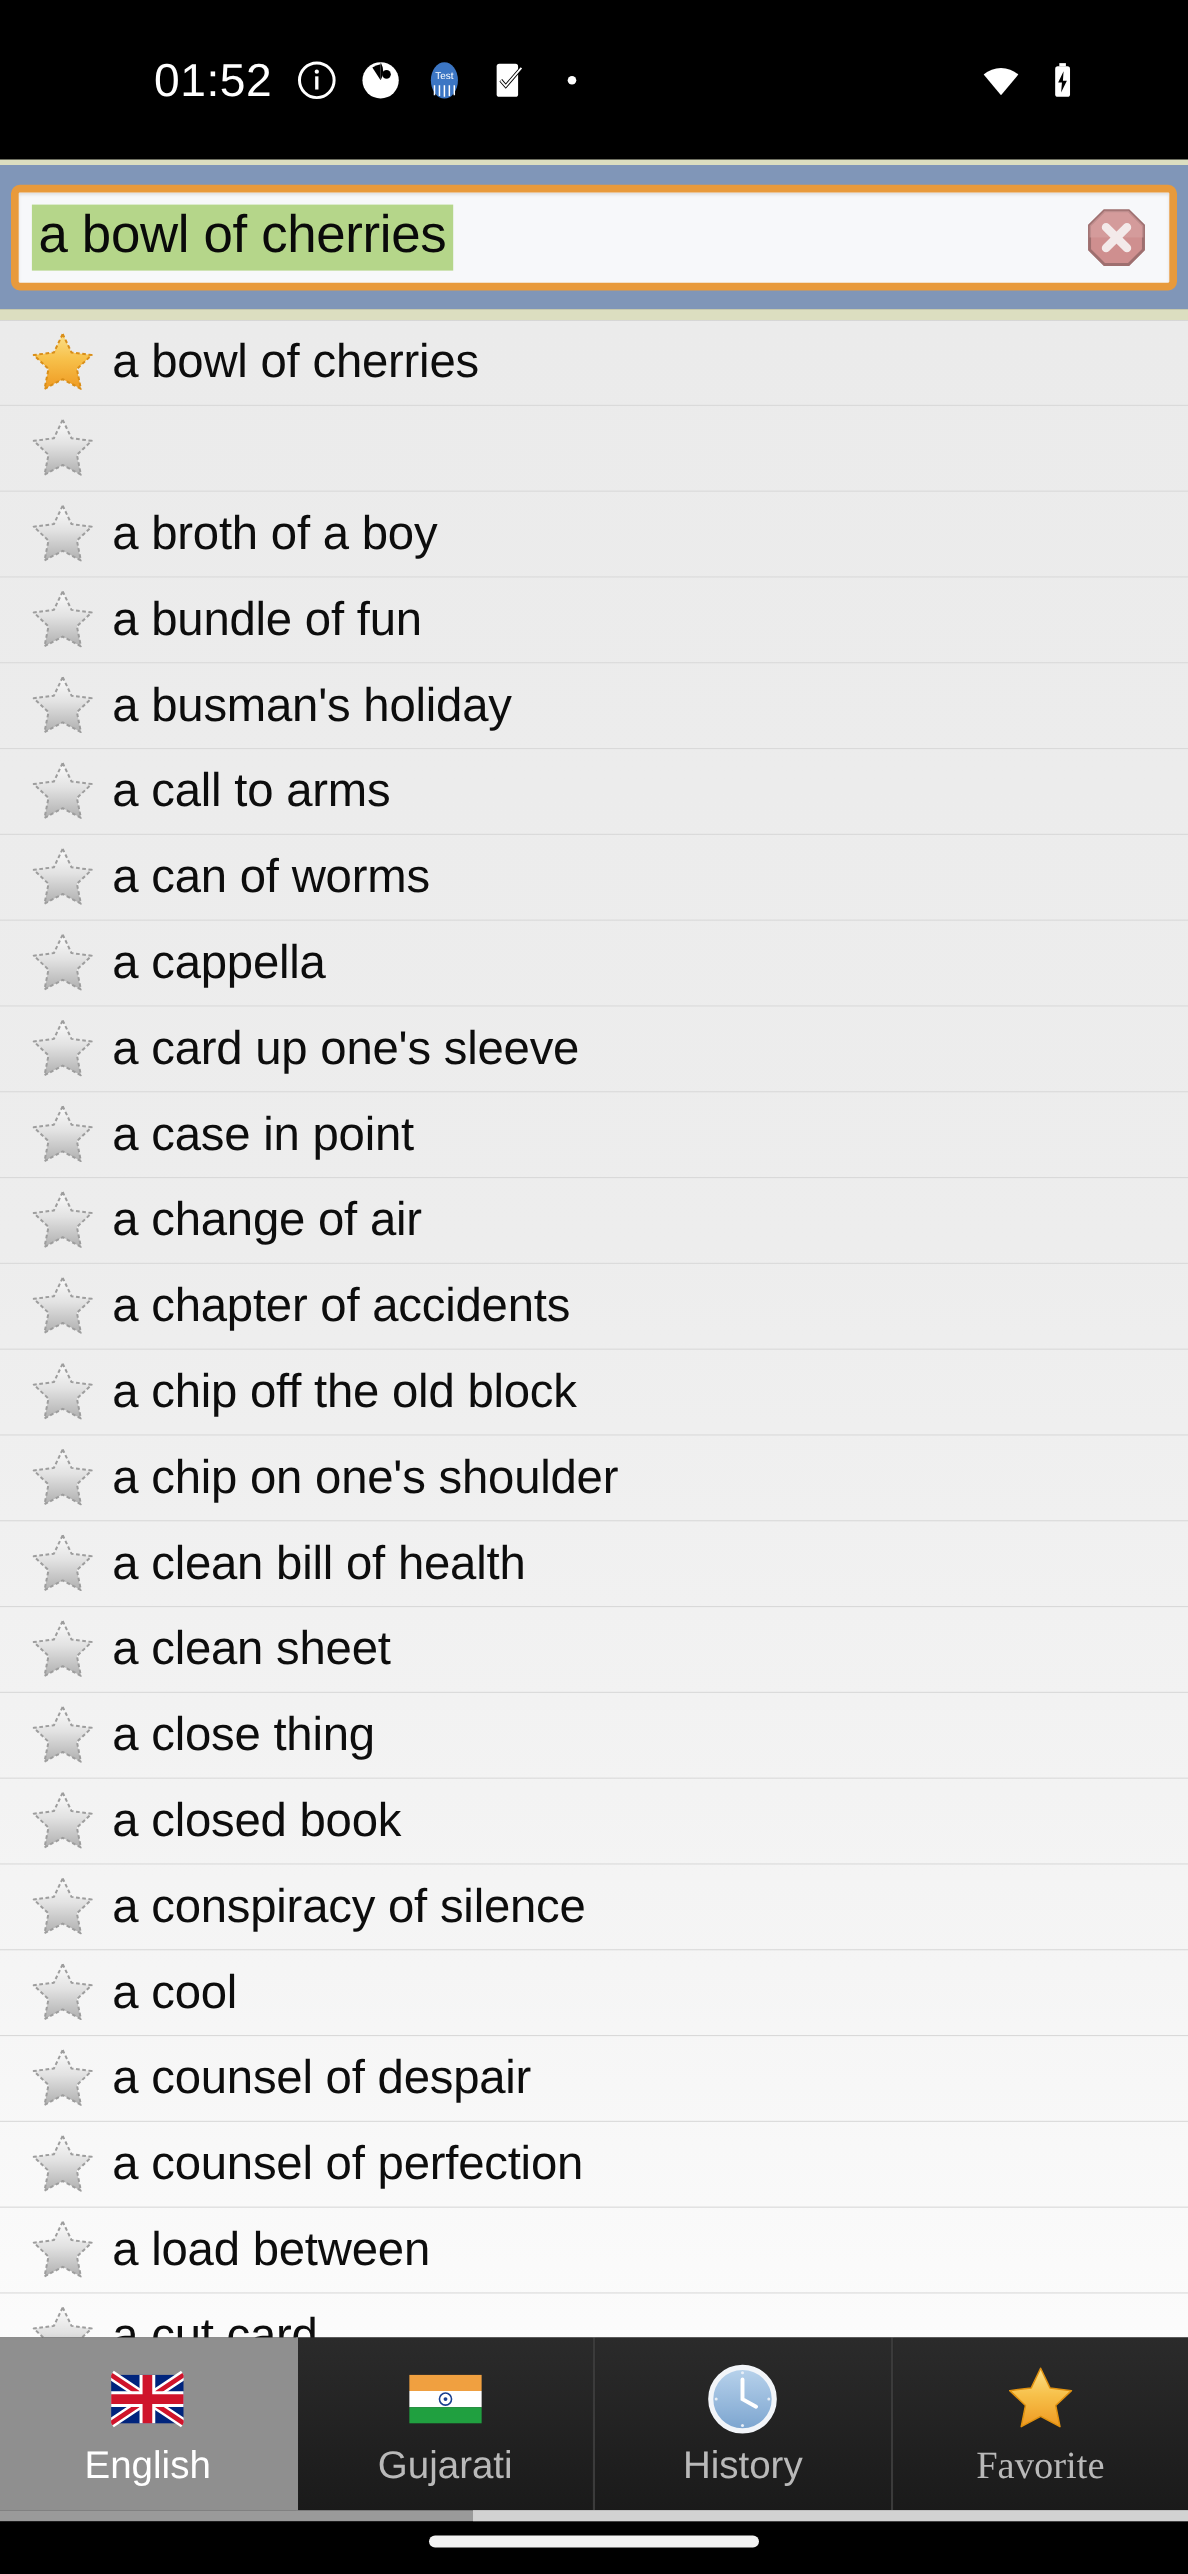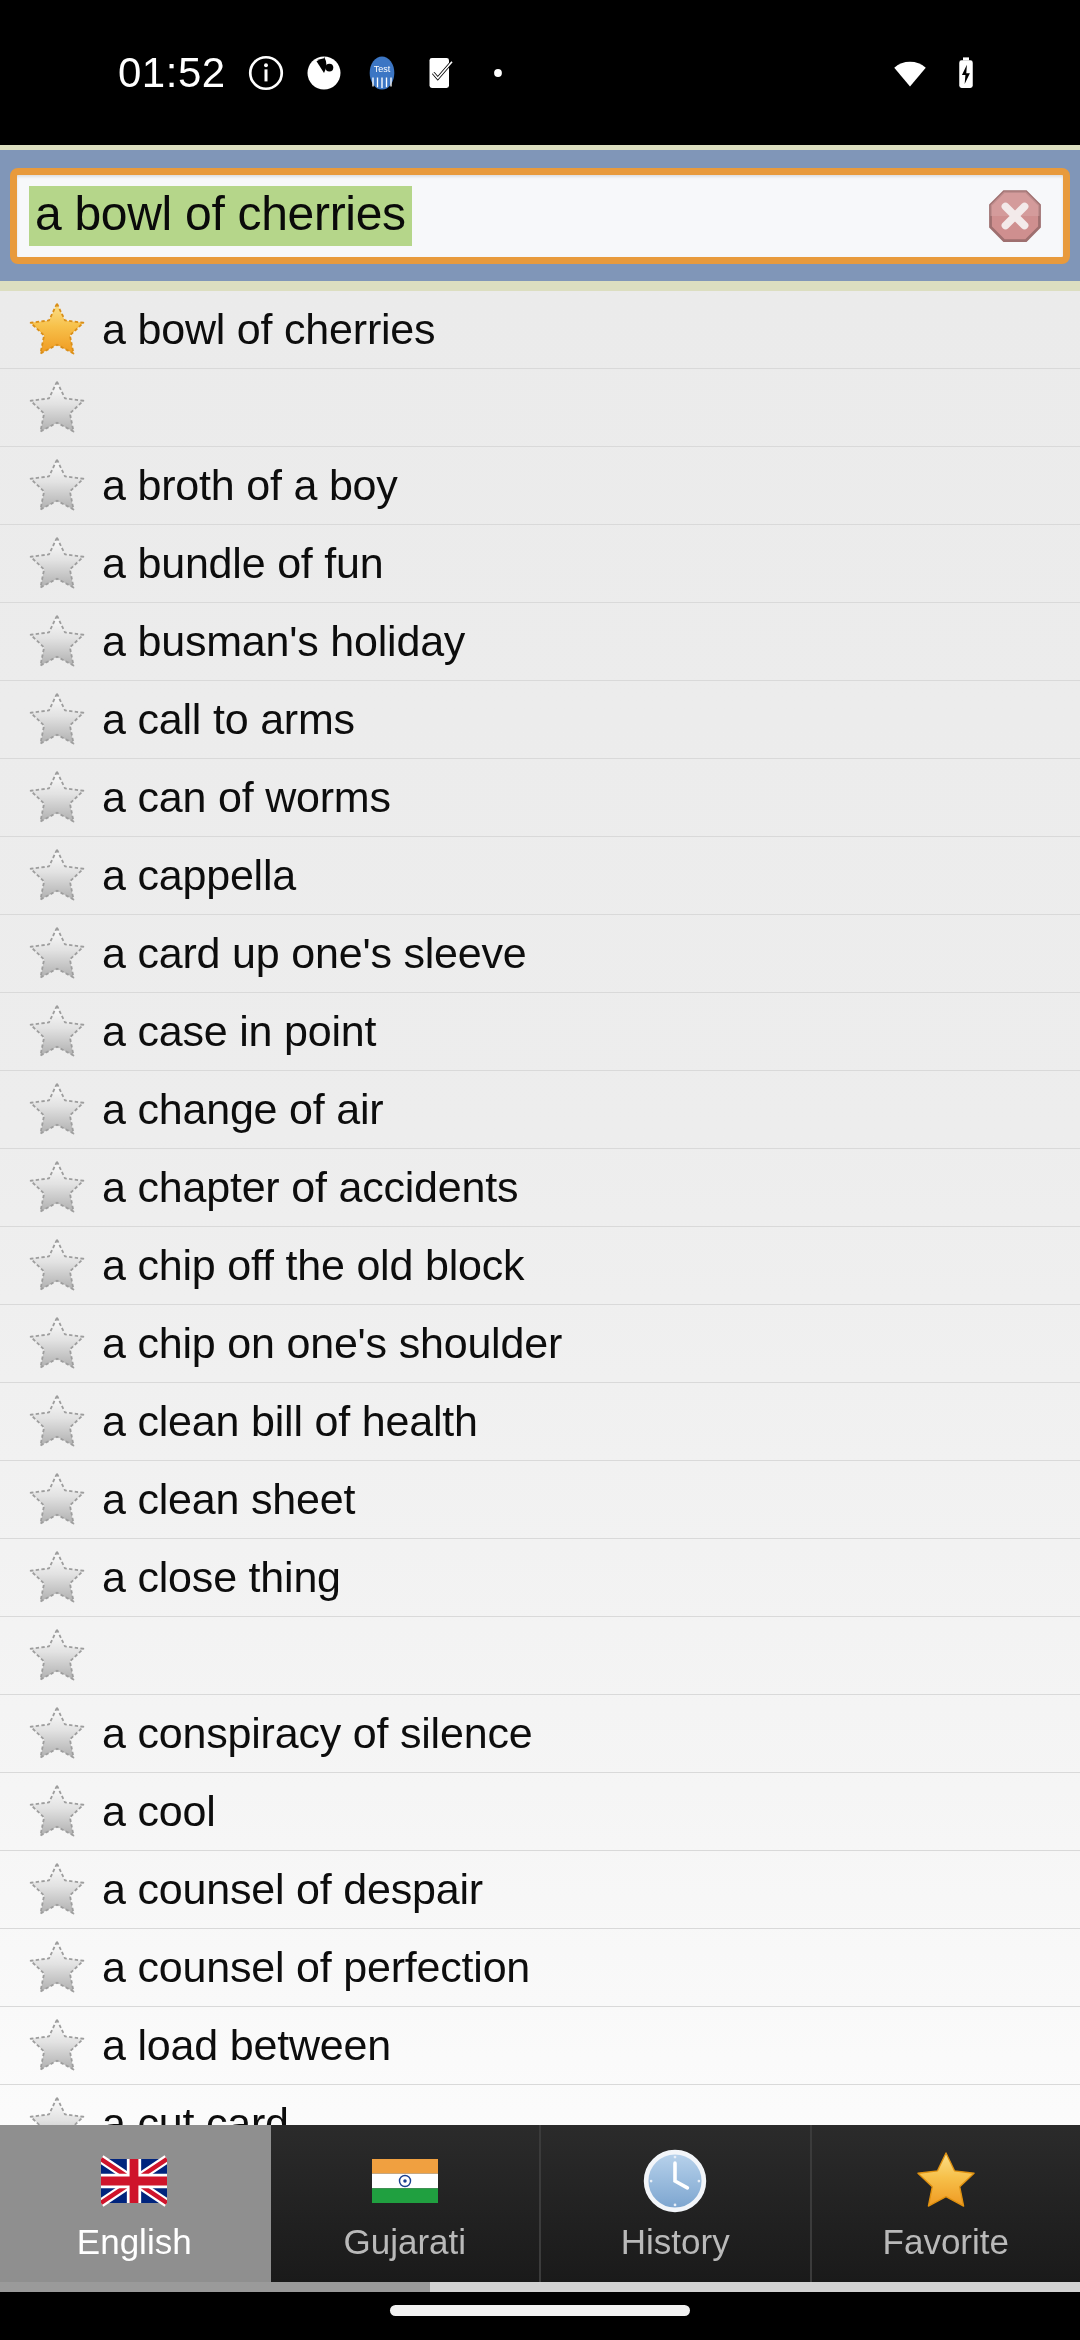--- a/index.html
+++ b/index.html
@@ -14,7 +14,7 @@
   
   .statusbar {
     position:absolute; top:0; left:0; width:1080px; height:145px;
-    background:#000; display:flex; align-items:center;
+    background:#000; display:flex; align-items:center;padding-left:22px;
   }
   .sb-left { display:flex; align-items:center; gap:22px; padding-left:118px; }
   .sb-clock { color:#fff; font-size:42px; letter-spacing:0.5px; font-weight:400; }

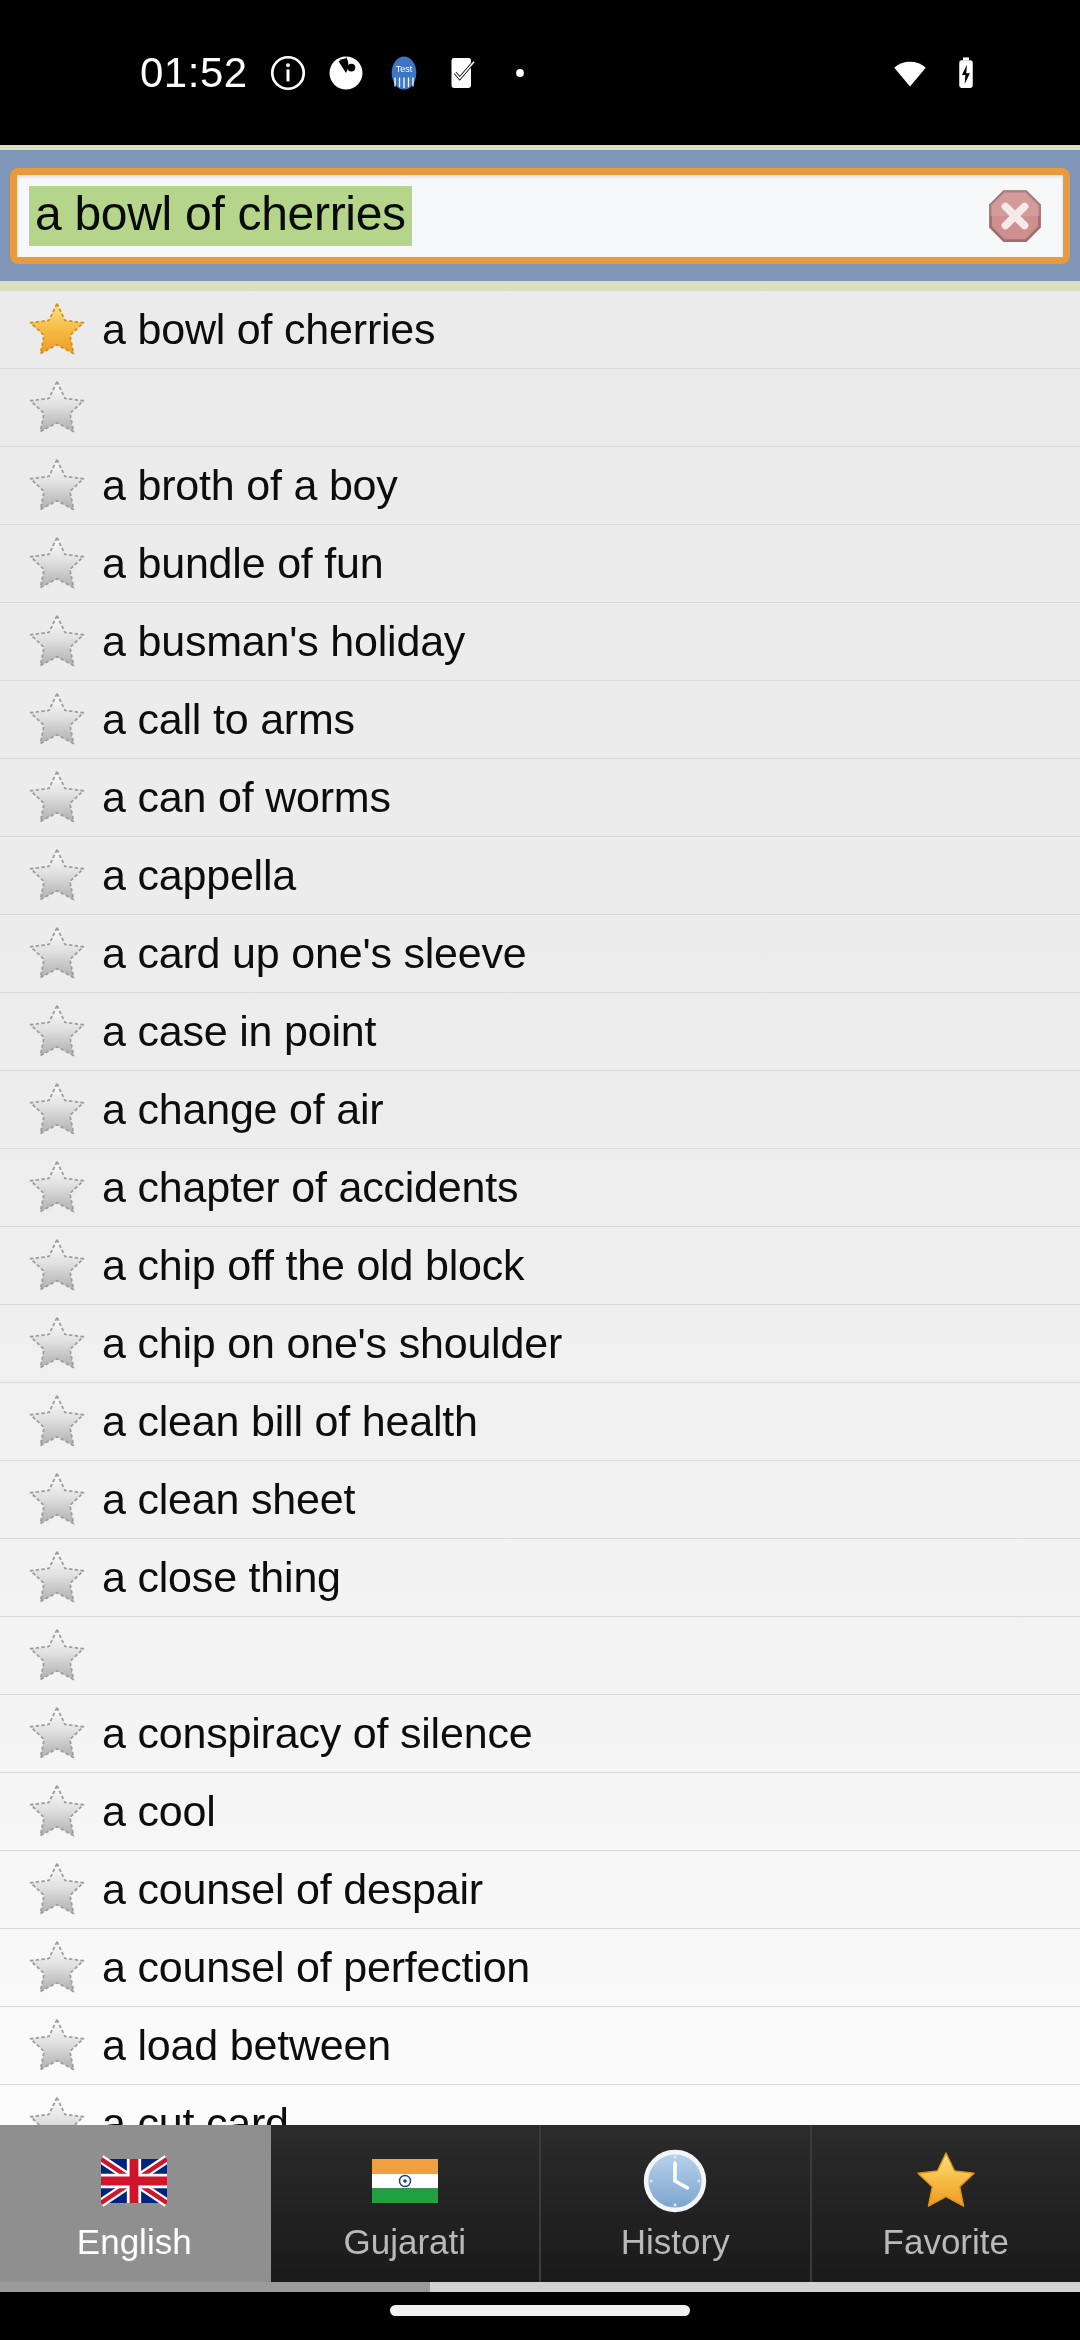--- a/index.html
+++ b/index.html
@@ -275,6 +275,7 @@
         <svg class="star" viewBox="0 0 24 24">
           <path d="M12 1.8 L15.1 8.3 L22.2 9.2 L17 14.1 L18.4 21.1 L12 17.7 L5.6 21.1 L7 14.1 L1.8 9.2 L8.9 8.3 Z" fill="url(#gradGray)" stroke="#9d9d9d" stroke-width="0.7" stroke-dasharray="1.3 0.9" stroke-linejoin="round"></path>
         </svg>
+        <span class="phrase">a closed book</span>
       </div>
       <div class="row">
         <svg class="star" viewBox="0 0 24 24">

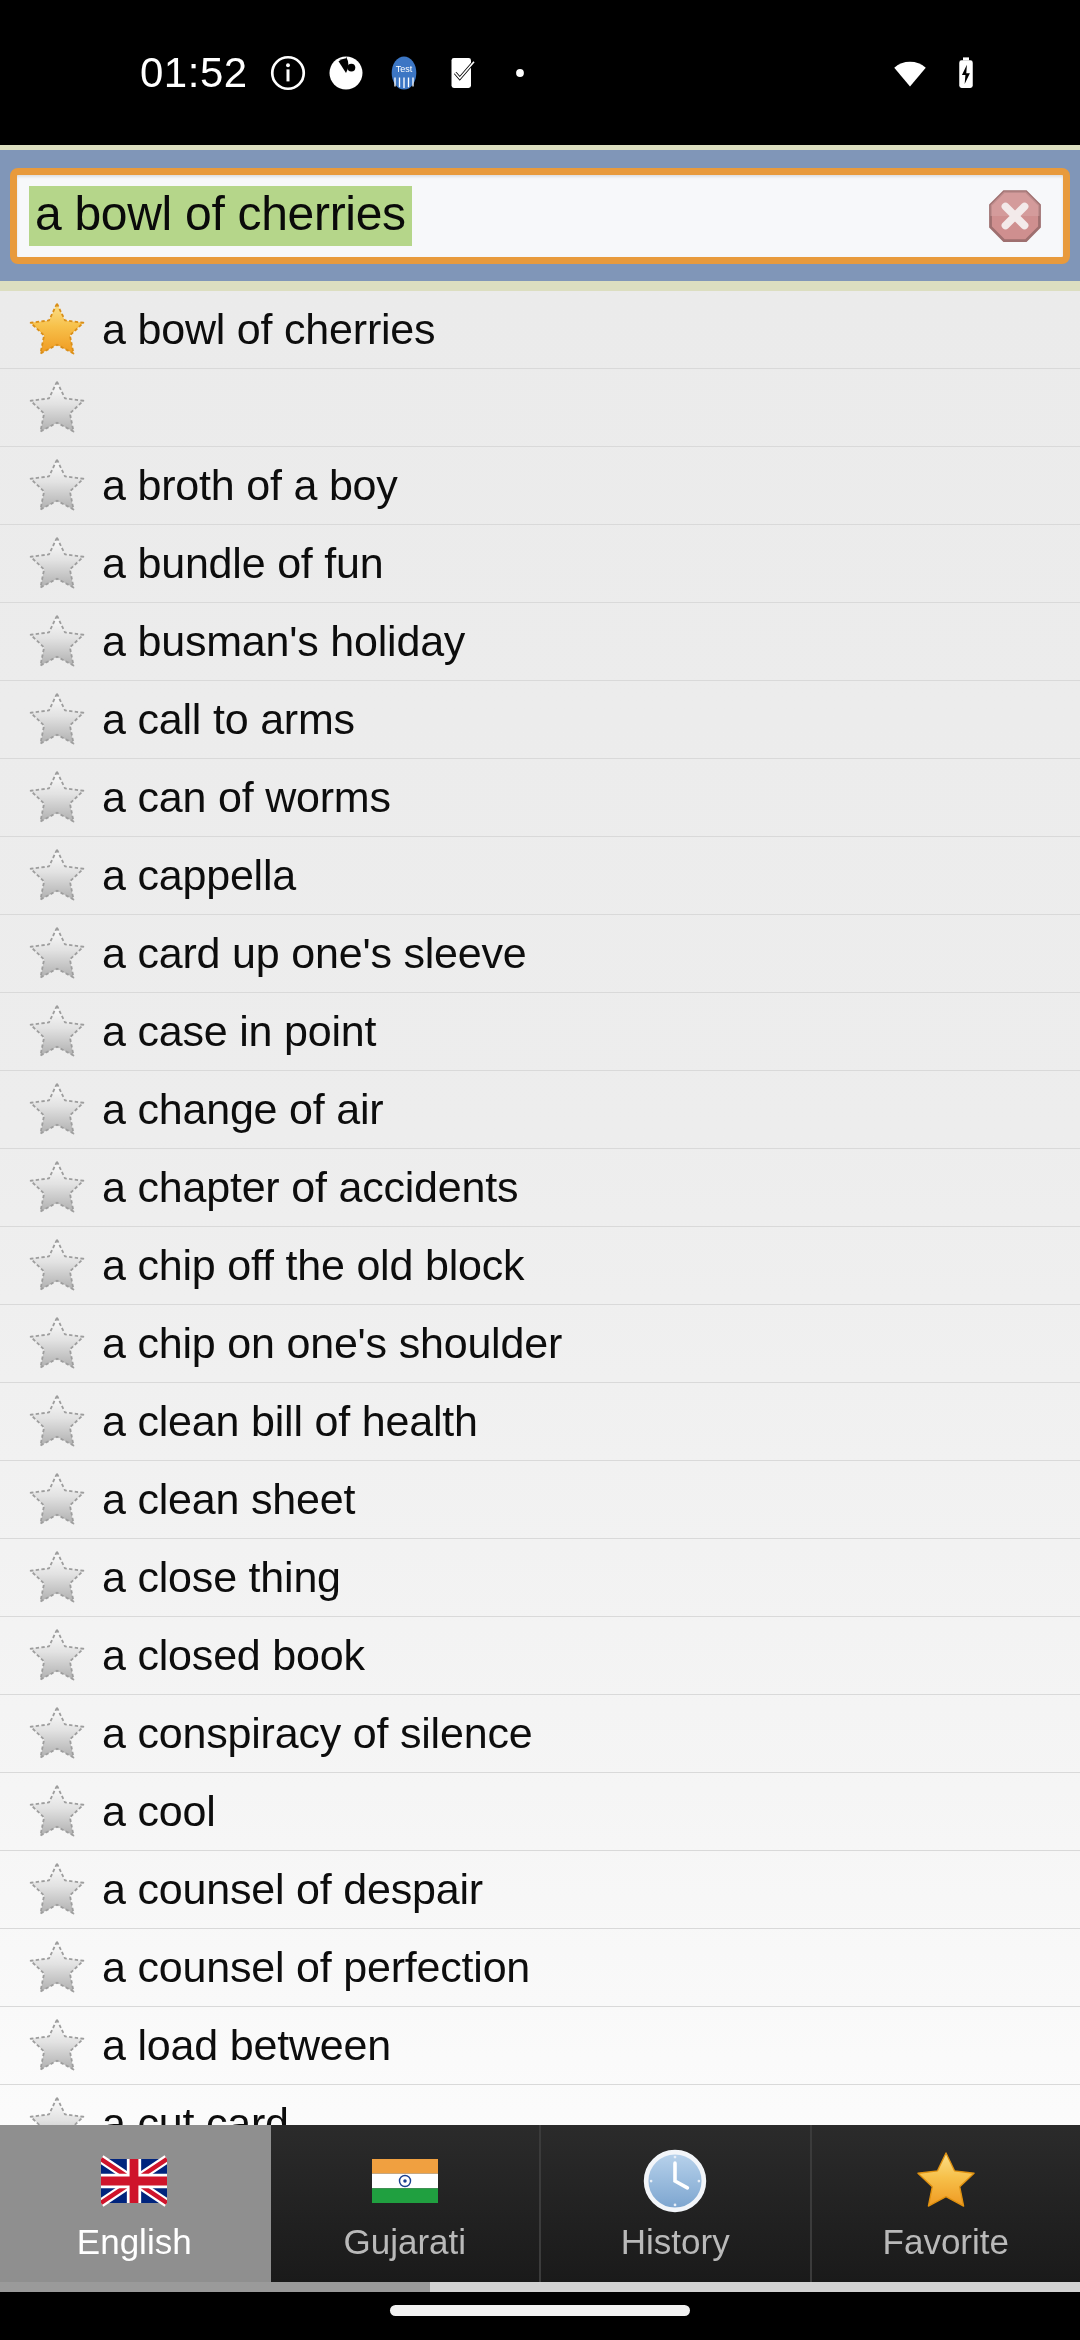--- a/index.html
+++ b/index.html
@@ -80,7 +80,7 @@
     border-right:2px solid #3b3b3b;
     cursor:pointer;
   }
-  .tab:last-child { border-right:none; }
+  .tab:last-child { border-right:none;font-family:Liberation Serif, serif; }
   .tab.active { background:#8f8f8f; border-right:2px solid #8f8f8f; }
   .tab-ic { width:66px; height:66px; margin-bottom:10px; display:block; }
   .tab-label { font-size:35px; color:#b9b9b9; line-height:1; }

